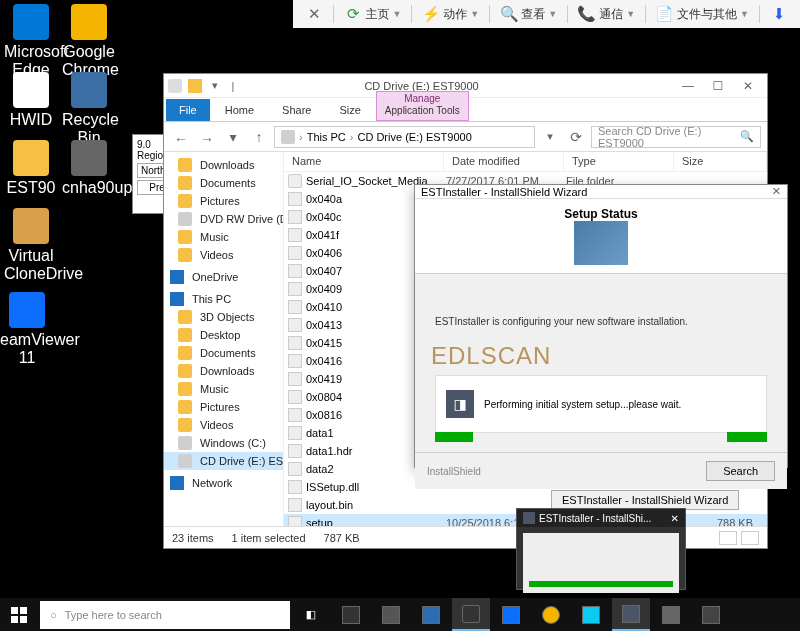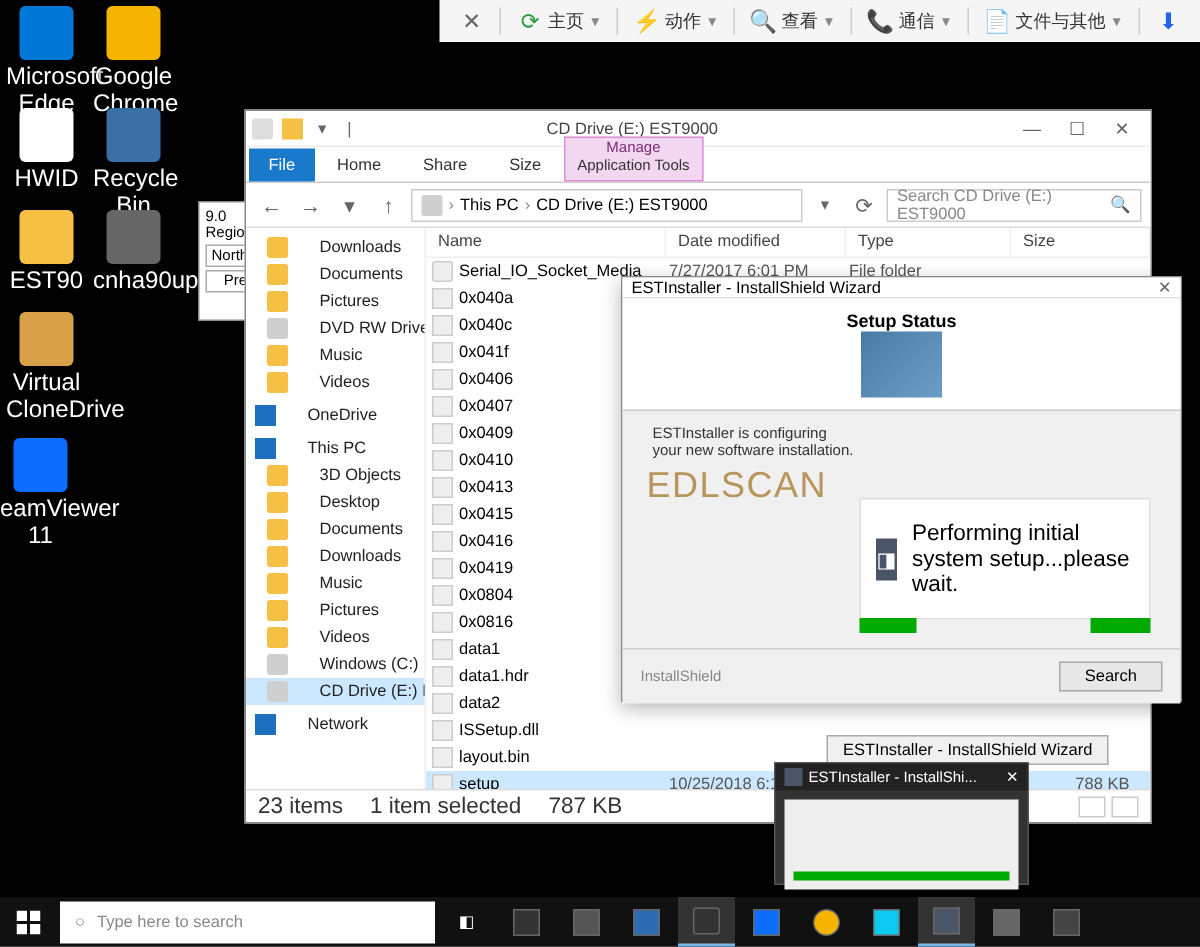--- a/index.html
+++ b/index.html
@@ -38,7 +38,7 @@
 .explorer-addrbar .search { width: 170px; border: 1px solid #ccc; height: 22px; display: flex; align-items: center; padding: 0 6px; color: #888; }
 .explorer-body { flex: 1; display: flex; overflow: hidden; }
 .explorer-nav { width: 120px; border-right: 1px solid #eee; padding: 4px 0; overflow: hidden; font-size: 11px; color: #222; }
-.nav-item { display: flex; align-items: center; gap: 21px; padding: 2px 4px 2px 14px; cursor: pointer; white-space: nowrap; }
+.nav-item { display: flex; align-items: center; gap: 8px; padding: 2px 4px 2px 14px; cursor: pointer; white-space: nowrap; }
 .nav-item .ni-ico { width: 14px; height: 14px; flex-shrink: 0; }
 .nav-item.group { font-weight: 500; padding-left: 6px; margin-top: 4px; }
 .nav-item.sel { background: #cce8ff; }

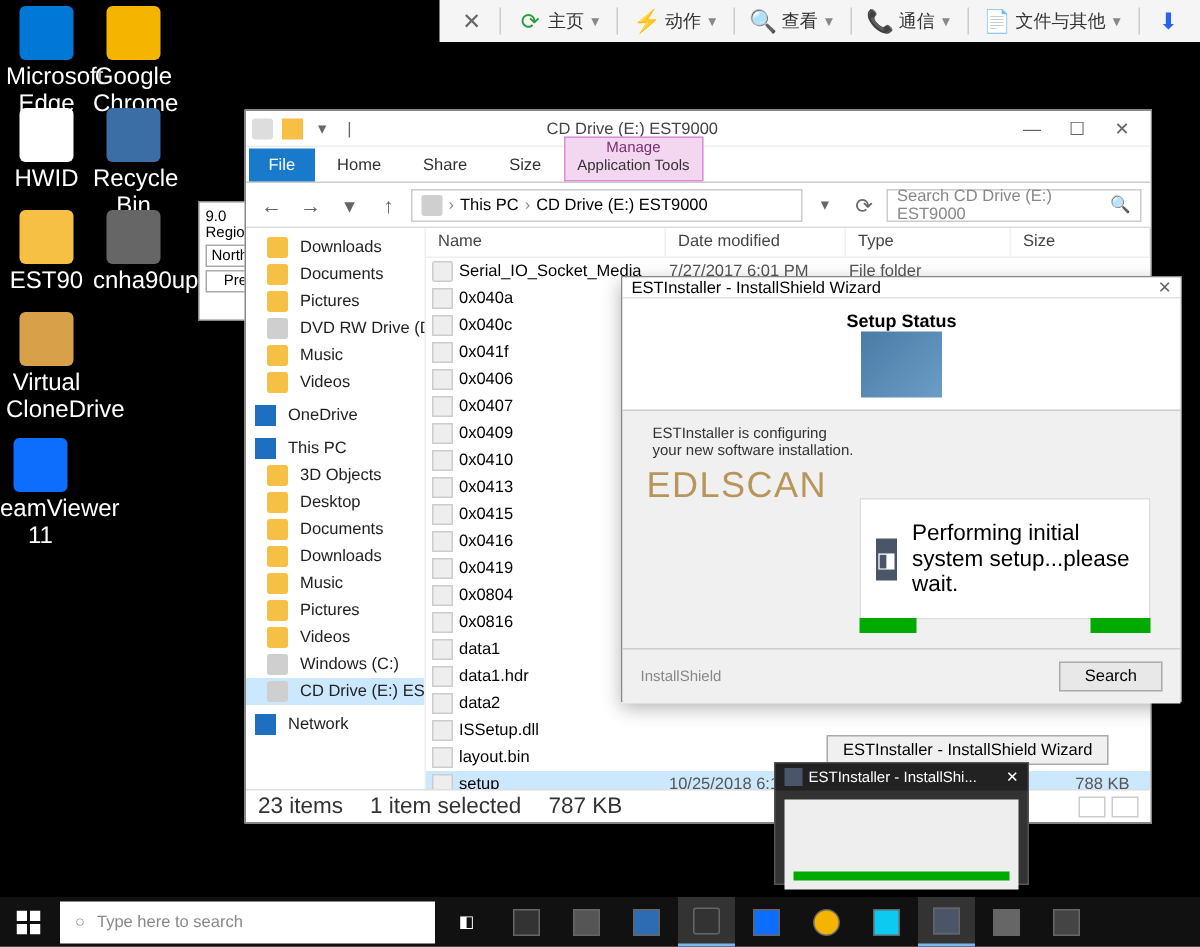--- a/index.html
+++ b/index.html
@@ -68,7 +68,7 @@
 .installer-header { padding: 8px 14px; background: #fff; border-bottom: 1px solid #ccc; display: flex; justify-content: space-between; align-items: center; flex-direction: column; }
 .installer-header h3 { font-size: 12px; font-weight: 600; }
 .installer-header .banner { width: 54px; height: 44px; background: linear-gradient(135deg,#4a7ba6,#6b9dc7); }
-.installer-body { flex: 1; padding: 10px 20px; background: #f0f0f0; position: relative; display: flex; flex-direction: row; justify-content: space-between; }
+.installer-body { flex: 1; padding: 10px 20px; background: #f0f0f0; position: relative; display: flex; flex-direction: column; justify-content: space-between; margin-top: 32px; }
 .installer-body .msg { font-size: 10px; color: #333; }
 .installer-body .watermark { position: absolute; left: 16px; top: 36px; font-size: 24px; font-weight: 500; color: #b8955a; letter-spacing: 1px; pointer-events: none; }
 .installer-body .progress-panel { background: #fff; border: 1px solid #ddd; padding: 14px 10px; display: flex; align-items: center; gap: 10px; margin-top: 48px; }

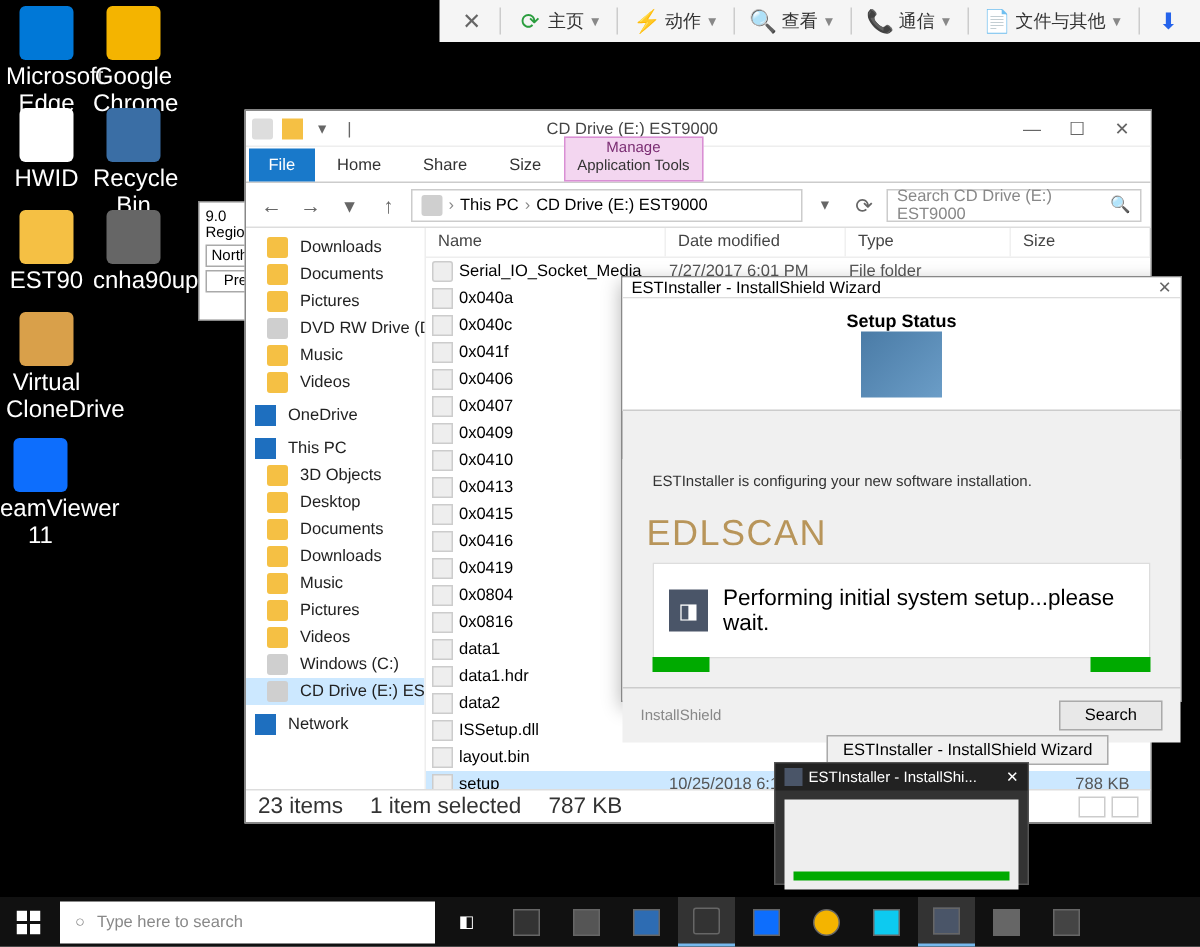--- a/index.html
+++ b/index.html
@@ -73,7 +73,7 @@
 .installer-body .watermark { position: absolute; left: 16px; top: 36px; font-size: 24px; font-weight: 500; color: #b8955a; letter-spacing: 1px; pointer-events: none; }
 .installer-body .progress-panel { background: #fff; border: 1px solid #ddd; padding: 14px 10px; display: flex; align-items: center; gap: 10px; margin-top: 48px; }
 .installer-body .progress-panel .pp-ico { width: 28px; height: 28px; background: #4a5568; display: flex; align-items: center; justify-content: center; color: #fff; font-size: 14px; }
-.installer-body .progress-panel .pp-text { font-size: 15px; }
+.installer-body .progress-panel .pp-text { font-size: 10px; }
 .installer-body .progress-bar-row { display: flex; align-items: center; gap: 0; margin-top: -1px; }
 .installer-body .pb-seg { height: 10px; background: #0a0; }
 .installer-body .pb-seg.left { width: 38px; }

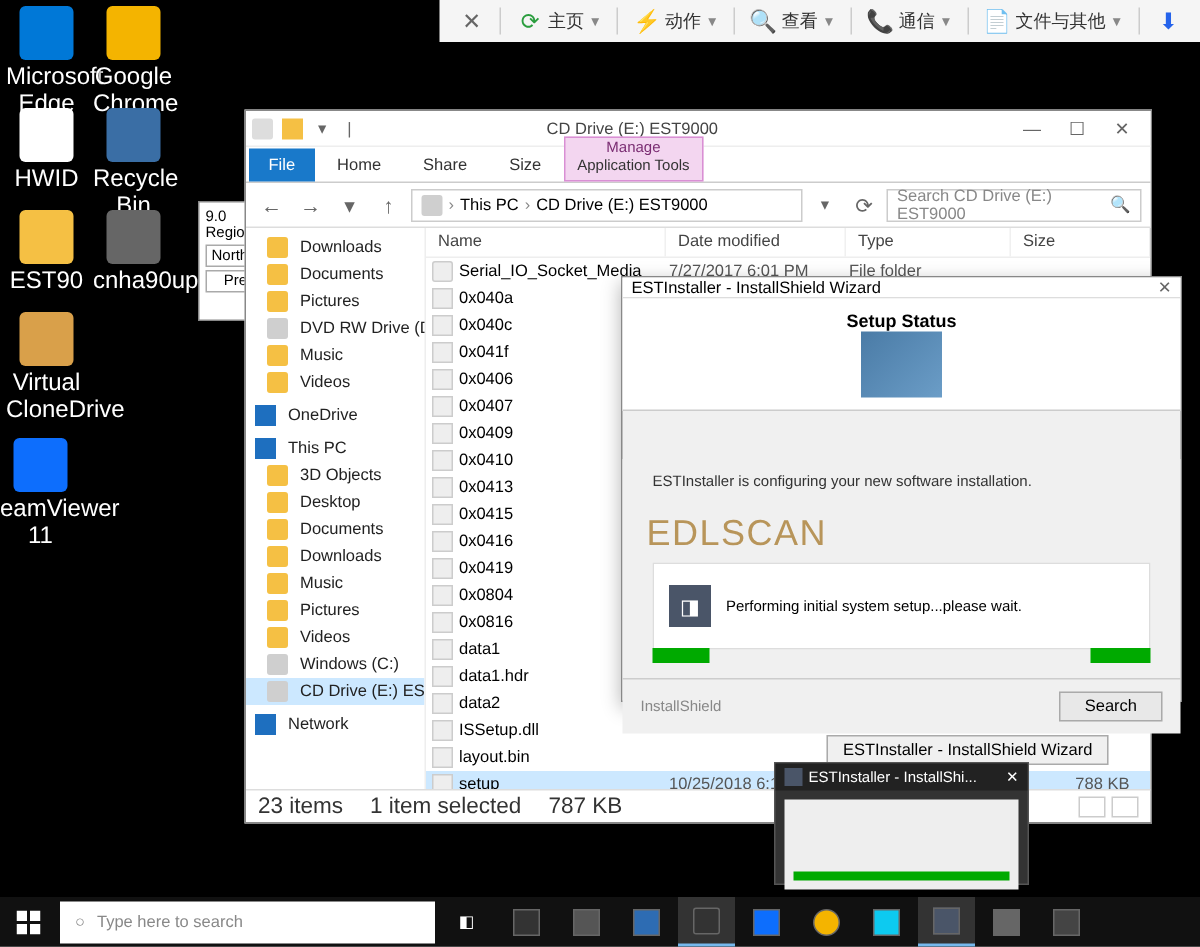--- a/index.html
+++ b/index.html
@@ -54,7 +54,7 @@
 .file-row .fi-date { width: 120px; color: #555; }
 .file-row .fi-type { width: 110px; color: #555; overflow: hidden; text-overflow: ellipsis; }
 .file-row .fi-size { flex: 1; color: #555; text-align: right; padding-right: 10px; }
-.explorer-status { height: 22px; border-top: 1px solid #ddd; display: flex; align-items: center; padding: 0 8px; gap: 18px; font-size: 15px; color: #333; justify-content: space-between; }
+.explorer-status { height: 22px; border-top: 1px solid #ddd; display: flex; align-items: center; padding: 0 8px; gap: 18px; font-size: 11px; color: #333; justify-content: space-between; }
 .explorer-status .right-icons { display: flex; gap: 4px; }
 .explorer-status .right-icons .si { width: 18px; height: 14px; border: 1px solid #ccc; cursor: pointer; }
 

